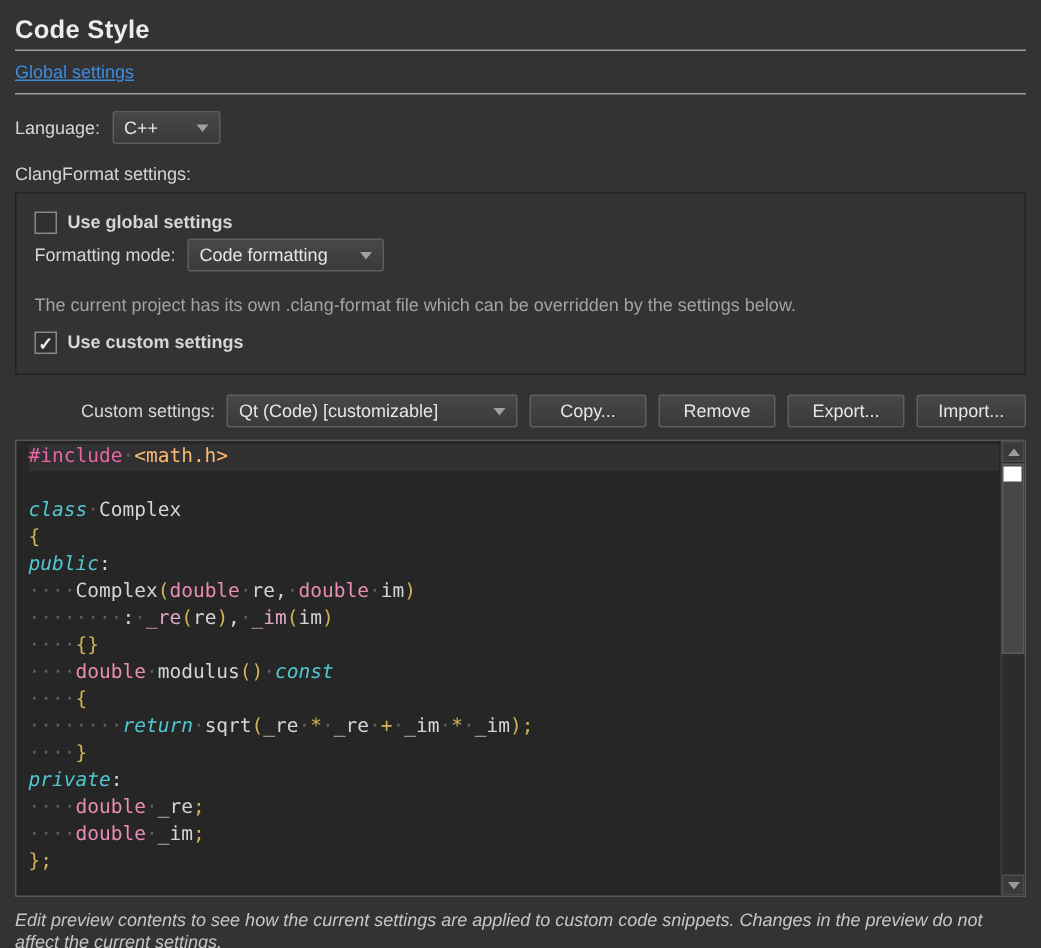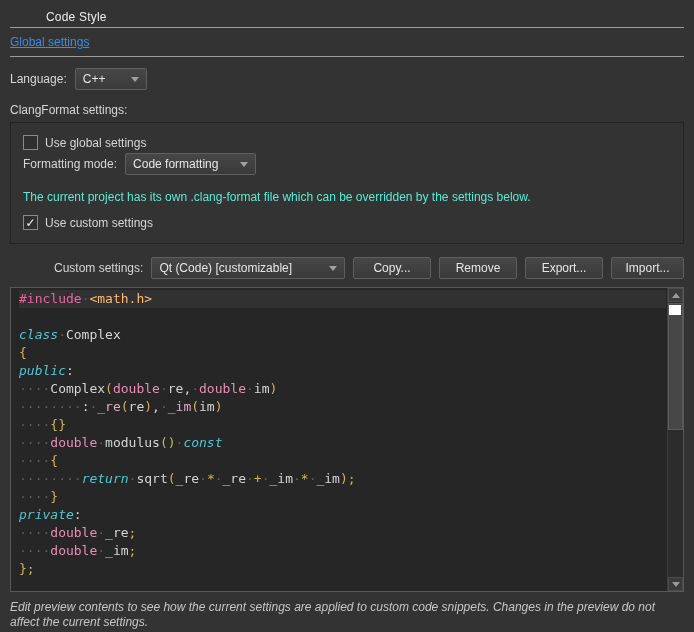--- a/index.html
+++ b/index.html
@@ -12,7 +12,7 @@
   }
   .wrap { padding:10px 10px 0 10px; width:694px; }
 
-  .page-title { font-size:12px; font-weight:normal; color:#ececec; letter-spacing:0.2px;margin-left:36px; }
+  .page-title { font-size:17px; font-weight:bold; color:#ececec; letter-spacing:0.2px; }
   .rule { height:1px; background:#9c9c9c; border:0; }
   .rule-1 { margin-top:3px; }
   .rule-2 { margin-top:7px; }

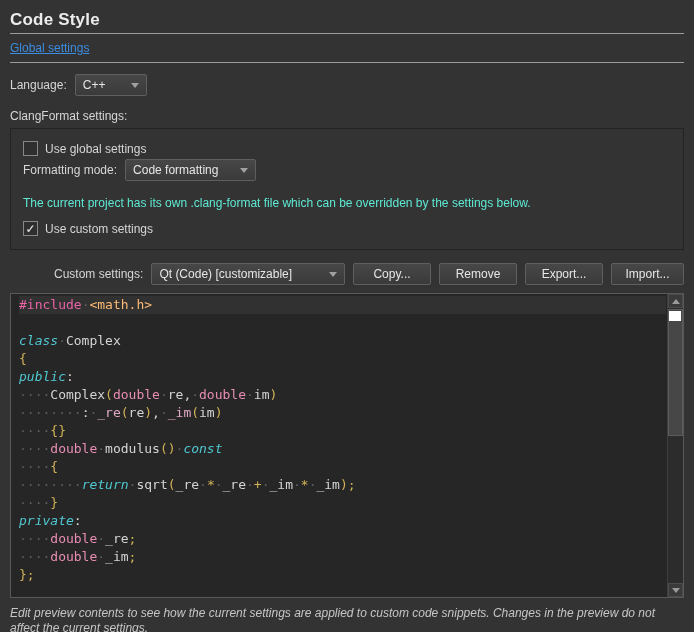--- a/index.html
+++ b/index.html
@@ -38,7 +38,7 @@
   .section-label { margin-top:13px; }
 
   .groupbox { margin-top:5px; border:1px solid #232323; padding:12px 12px 13px 12px; }
-  .cb-row { display:flex; align-items:flex-end; }
+  .cb-row { display:flex; align-items:flex-start;font-weight:bold; }
   .checkbox {
     width:15px; height:15px; border:1px solid #888888; background:#2f2f2f;
     display:inline-flex; align-items:center; justify-content:center;

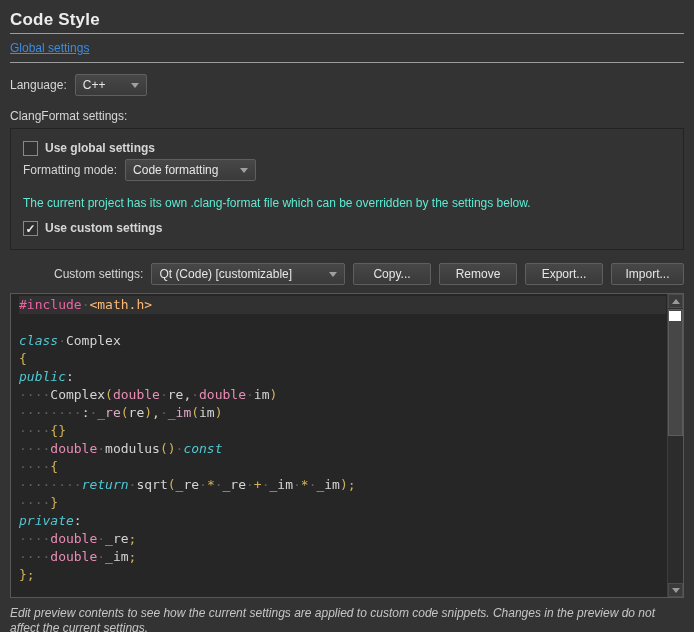--- a/index.html
+++ b/index.html
@@ -48,7 +48,7 @@
   .checkbox.checked::after { content:"\2713"; line-height:1; }
   .fmt-row { margin-top:3px; }
   .fmt-row .lbl { margin-right:8px; }
-  .info-text { margin-top:15px; color:#5eead4; }
+  .info-text { margin-top:15px; color:#a3a3a3; }
   .cb-row-2 { margin-top:11px; }
 
   .custom-row { margin-top:13px; }

